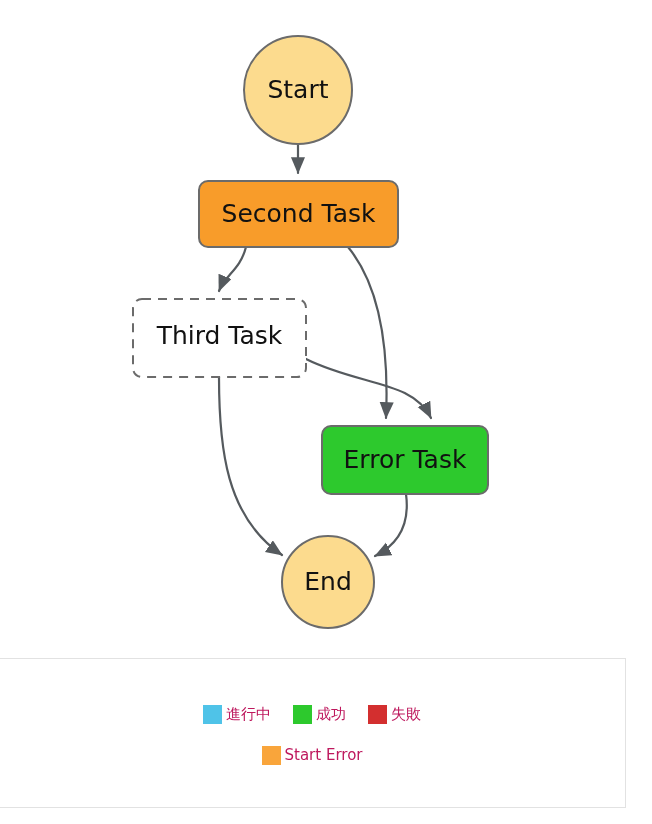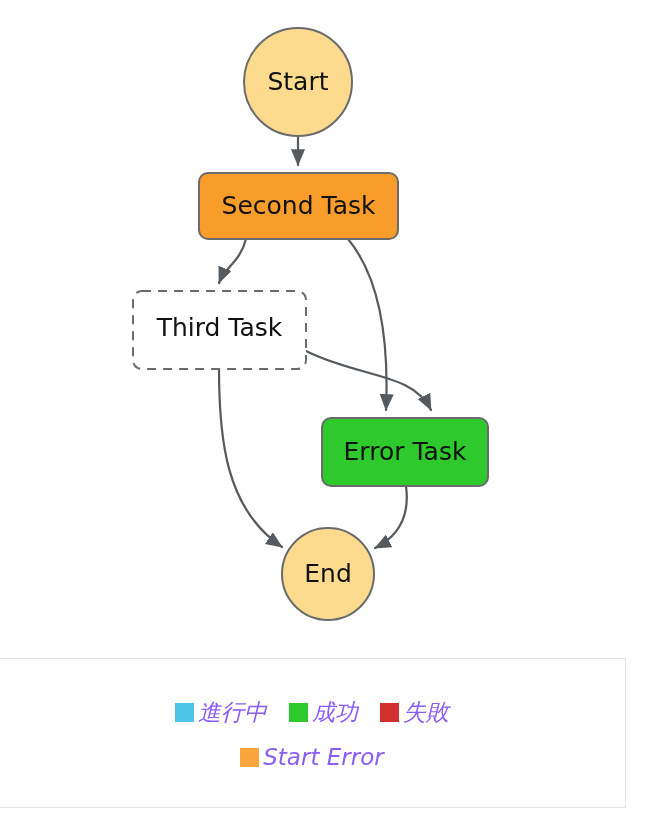--- a/index.html
+++ b/index.html
@@ -18,7 +18,7 @@
   #flow-wrap {
     position: absolute;
     left: 0;
-    top: 0;
+    top: 8px;
     width: 648px;
     height: 658px;
     background: #ffffff;

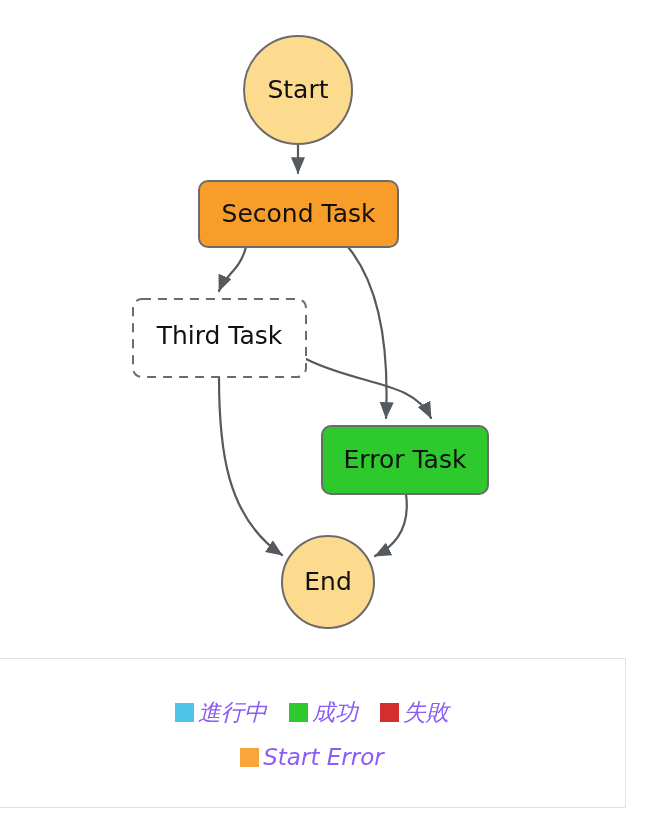--- a/index.html
+++ b/index.html
@@ -91,11 +91,10 @@
 
   .legend-text {
     font-family: "DejaVu Sans", "Liberation Sans", sans-serif;
-    font-size: 23px;
-    color: #8b5cf6;
+    font-size: 15px;
+    color: #be185d;
     margin-left: 4px;
     line-height: 1;
-    font-style: italic;
   }
 </style>
 </head>

